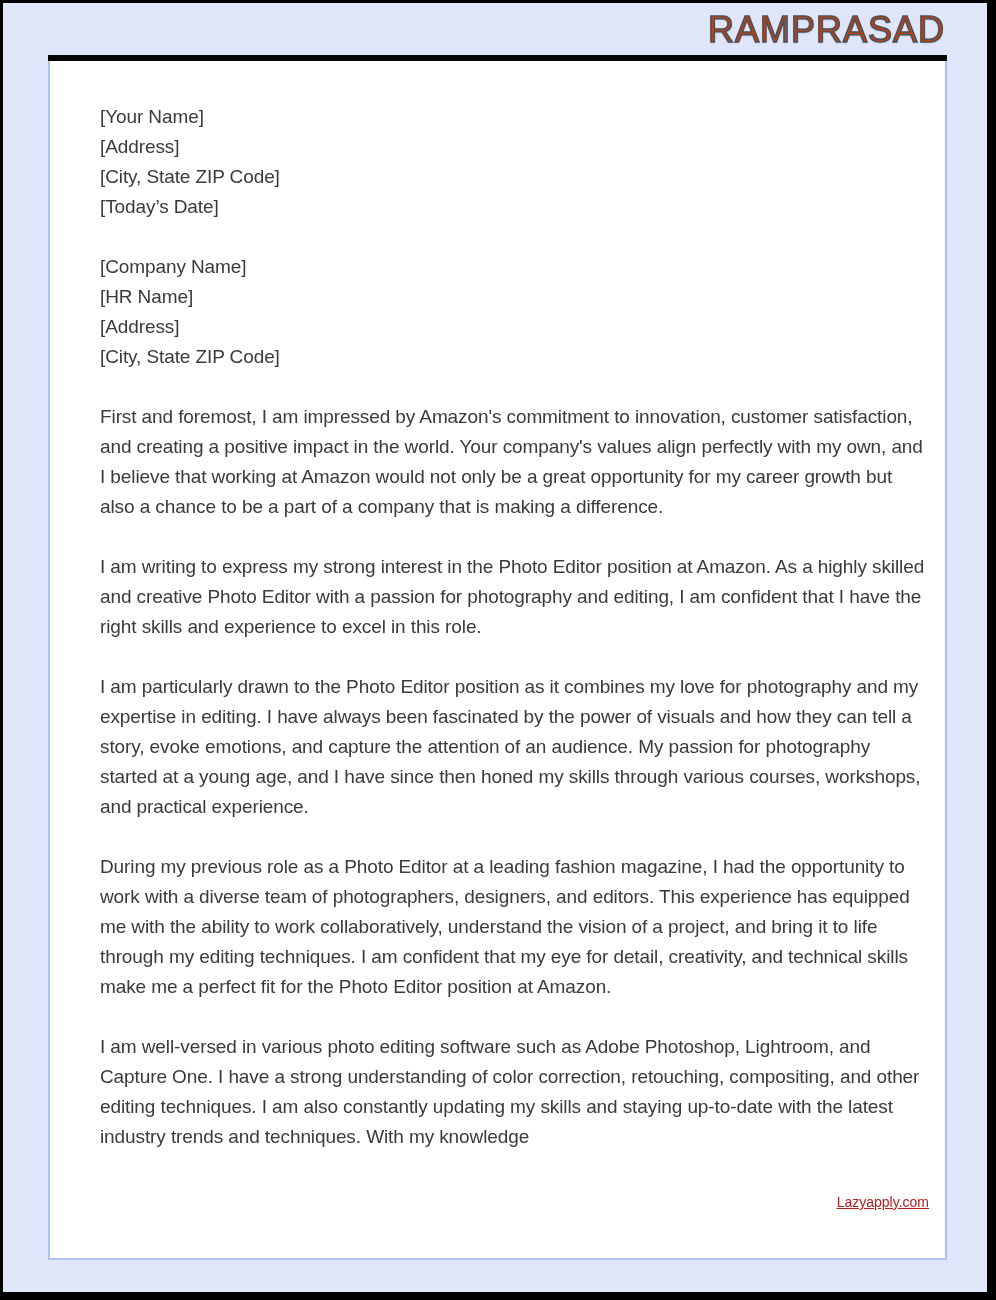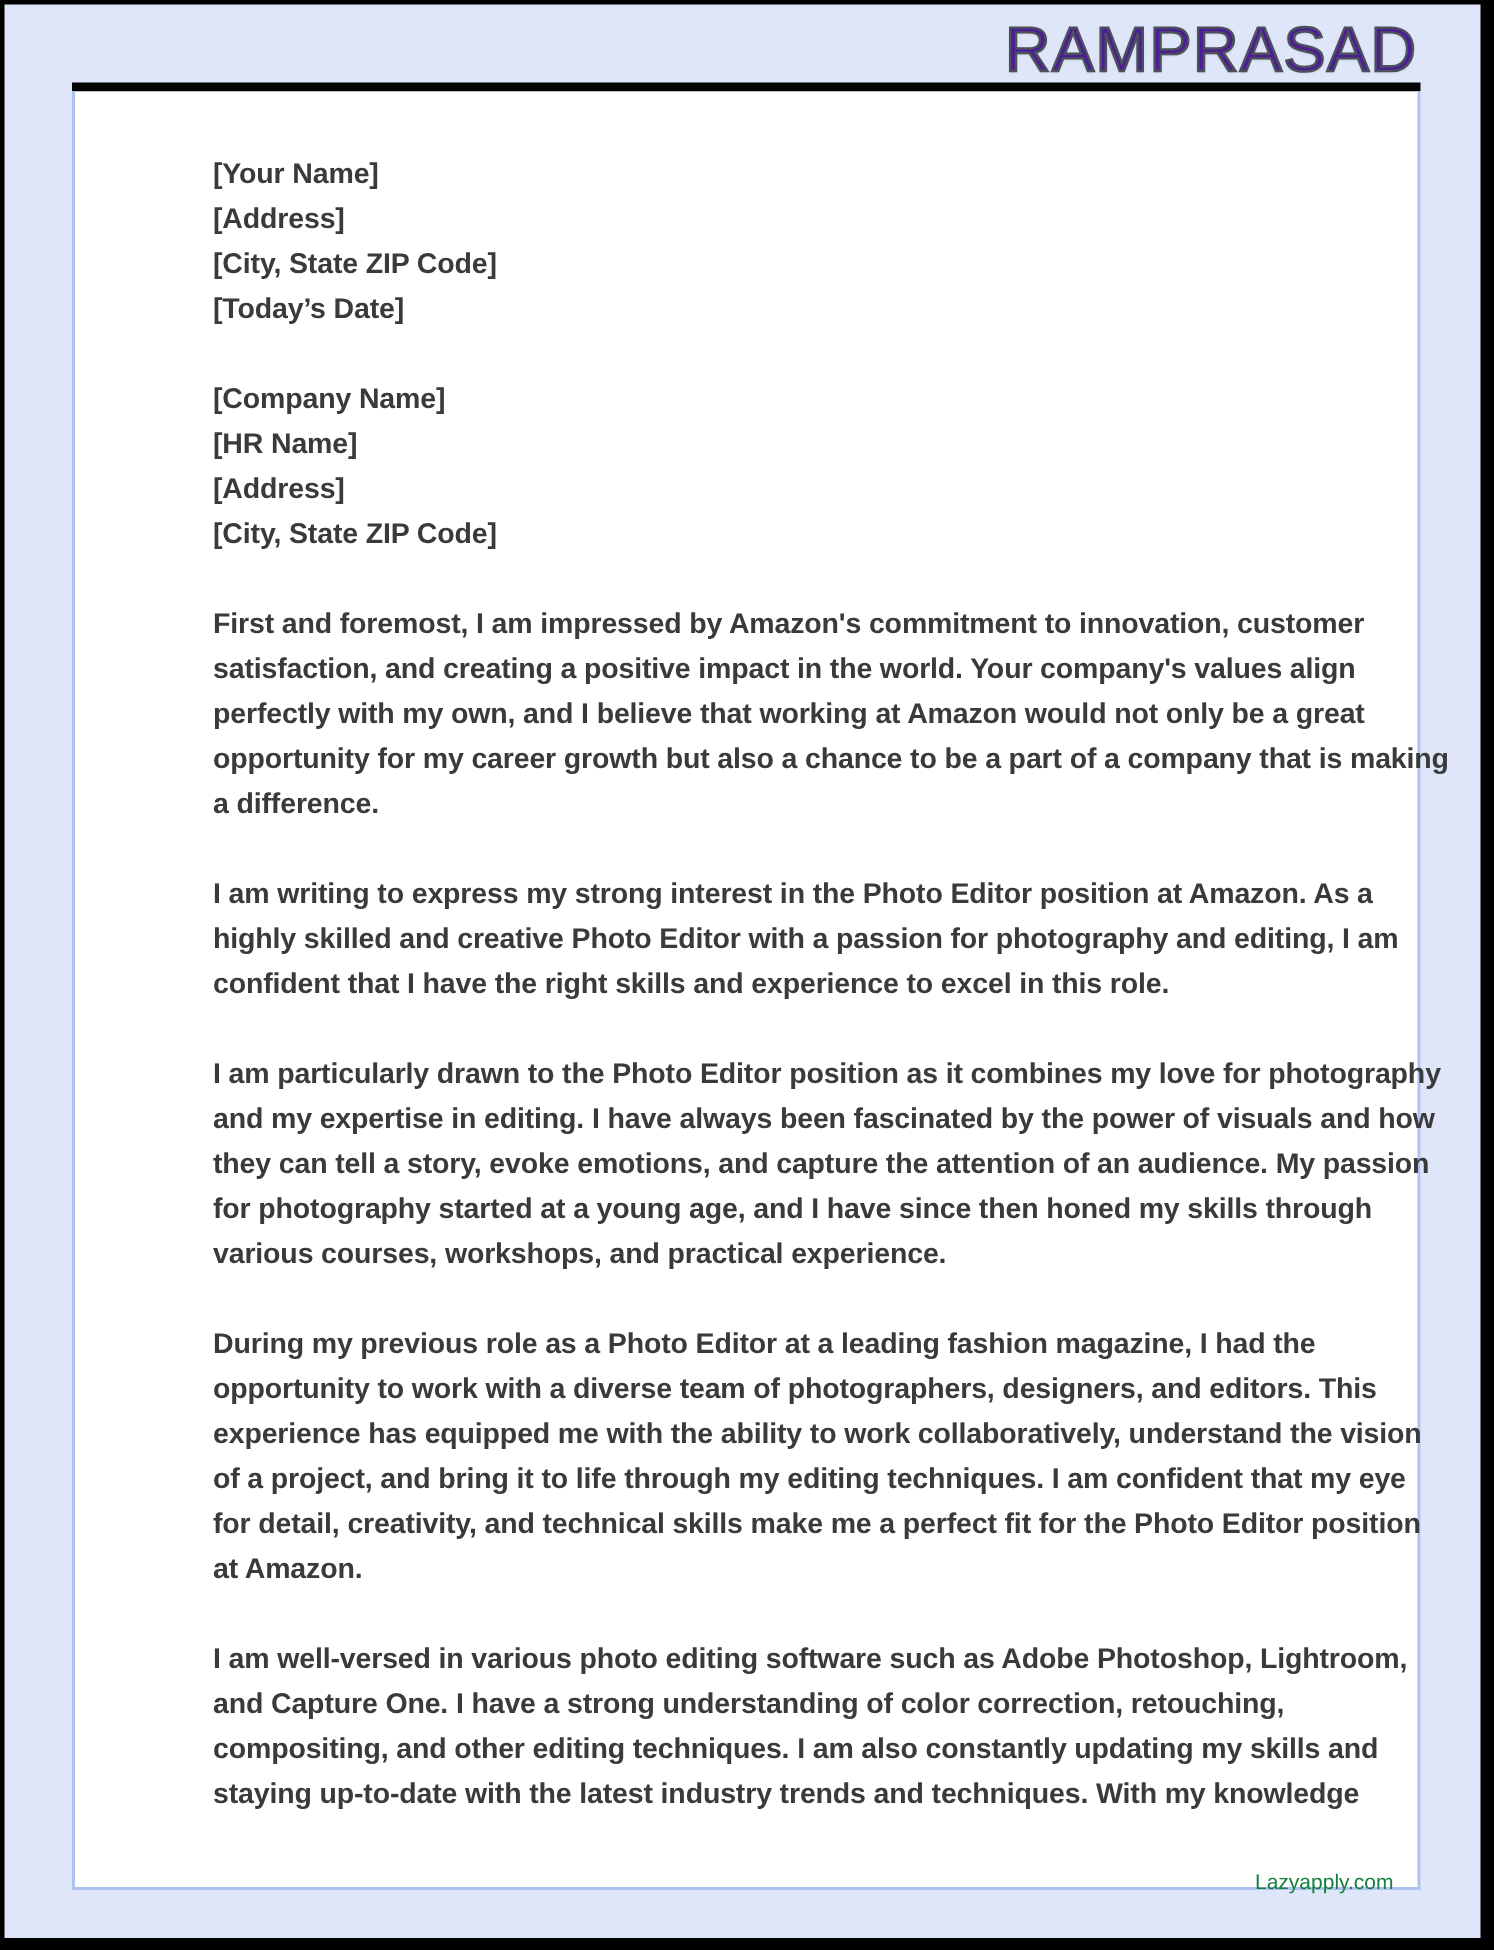--- a/index.html
+++ b/index.html
@@ -27,10 +27,10 @@
     position: absolute;
     top: 6px;
     right: 42px;
-    font-size: 42px;
+    font-size: 36px;
     font-weight: 500;
     letter-spacing: 1px;
-    color: #4c1d95;
+    color: #c2410c;
     -webkit-text-stroke: 1.6px #4b505a;
     text-shadow: 0 1px 2px rgba(40,45,60,0.25);
     white-space: nowrap;

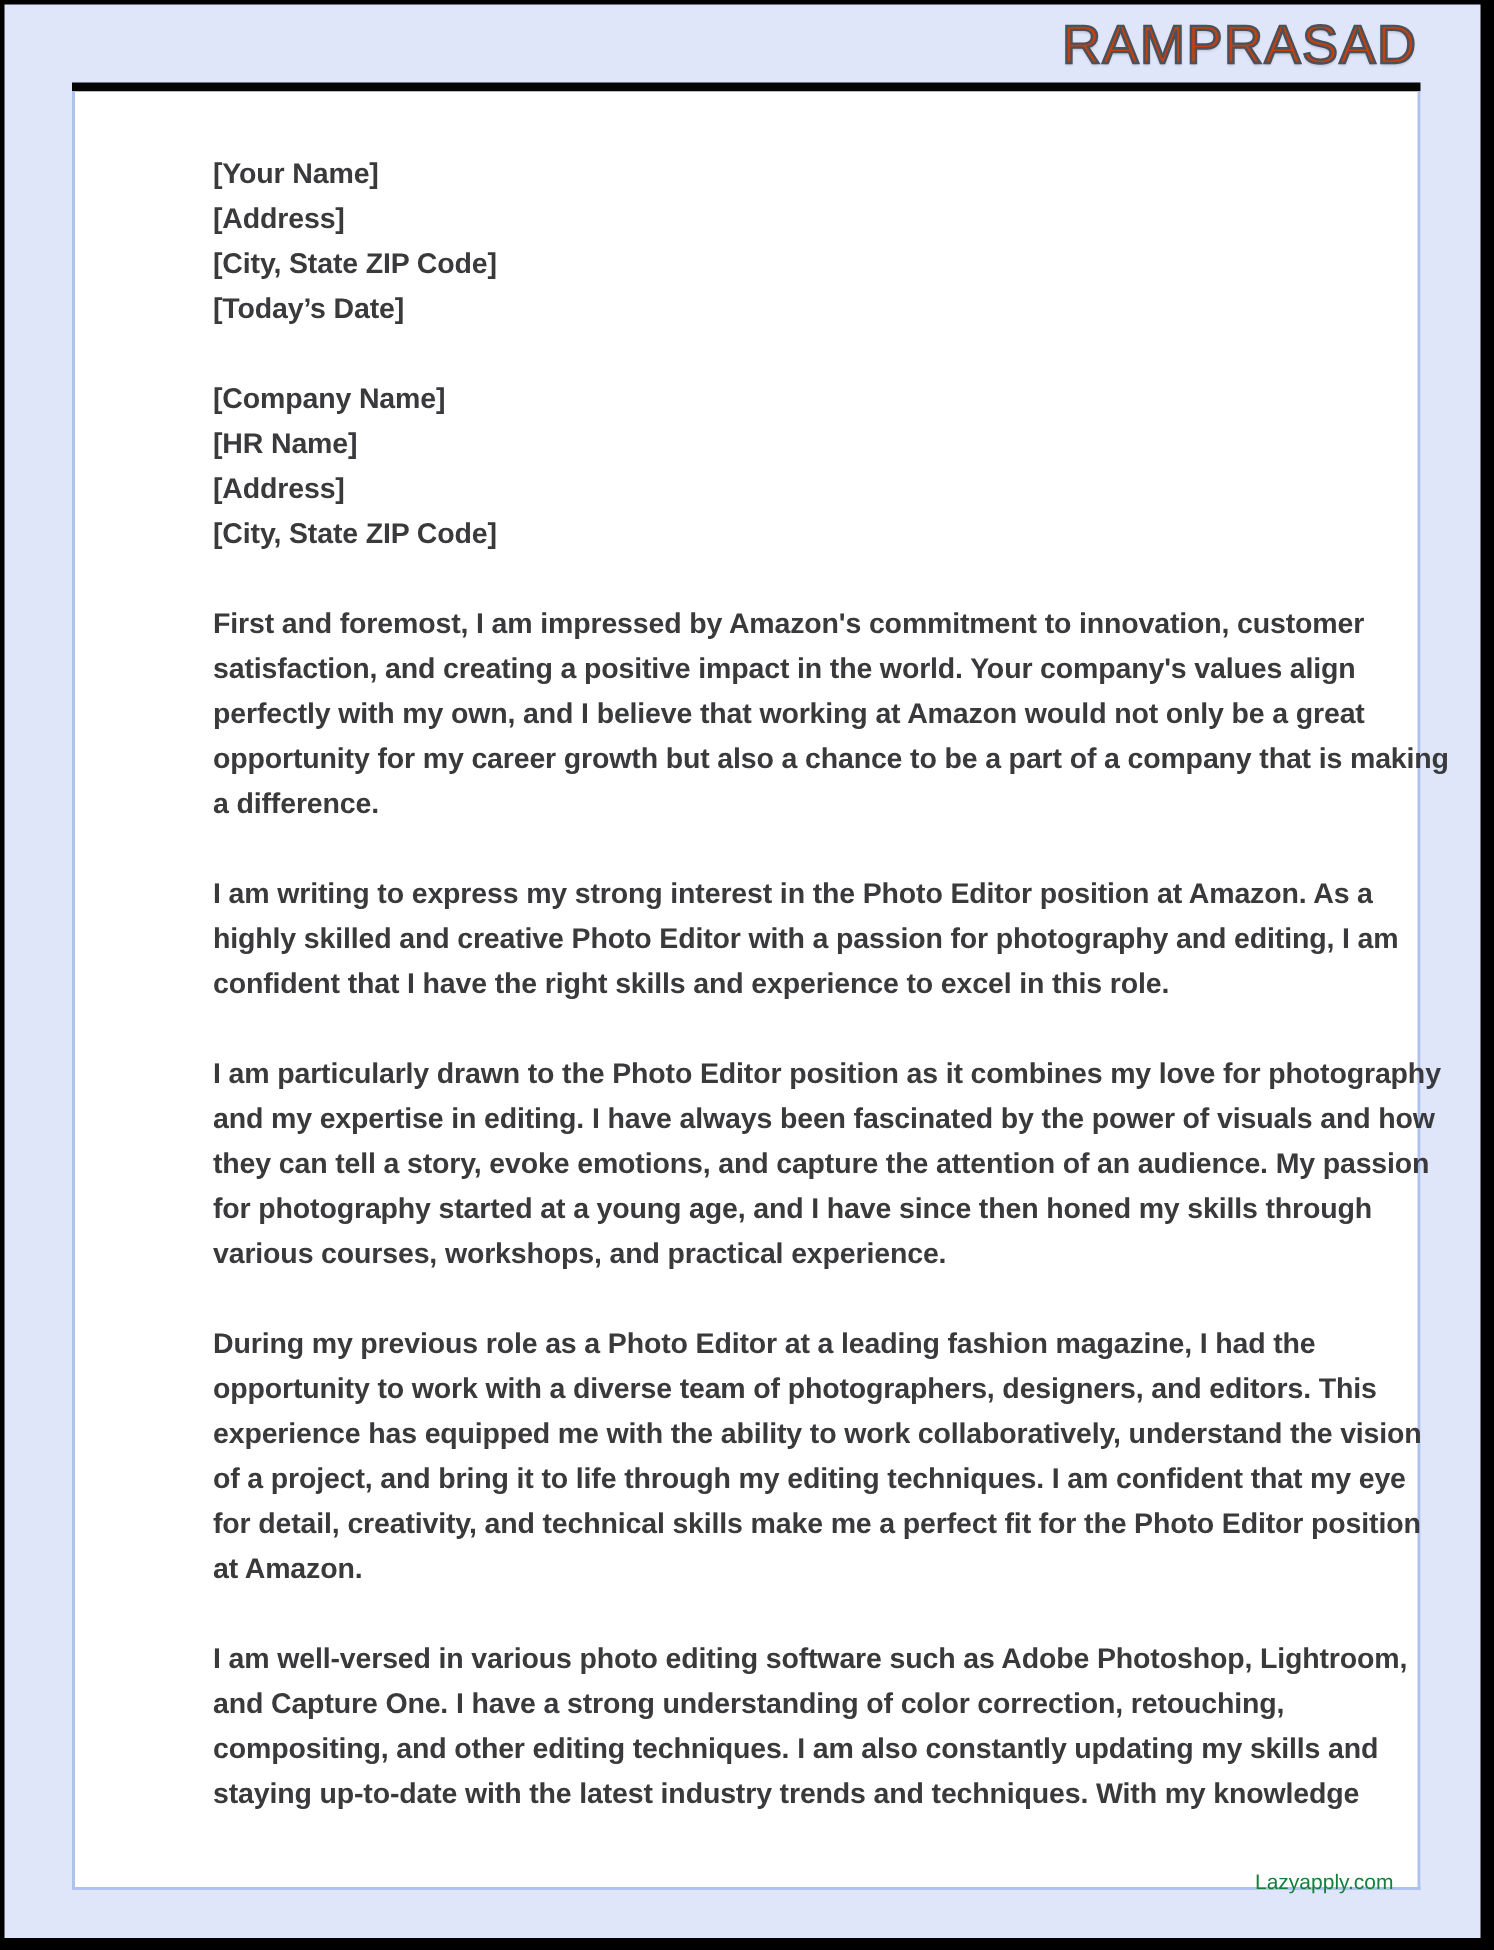--- a/index.html
+++ b/index.html
@@ -59,10 +59,9 @@
     width: 825px;
     font-size: 19px;
     line-height: 30px;
-    font-weight: 700;
+    font-weight: 400;
     color: #3a3a3c;
     letter-spacing: -0.1px;
-    margin-left: 42px;
   }
   .letter p, .letter .line-group { margin: 0 0 30px 0; }
   .letter .line { height: 30px; }

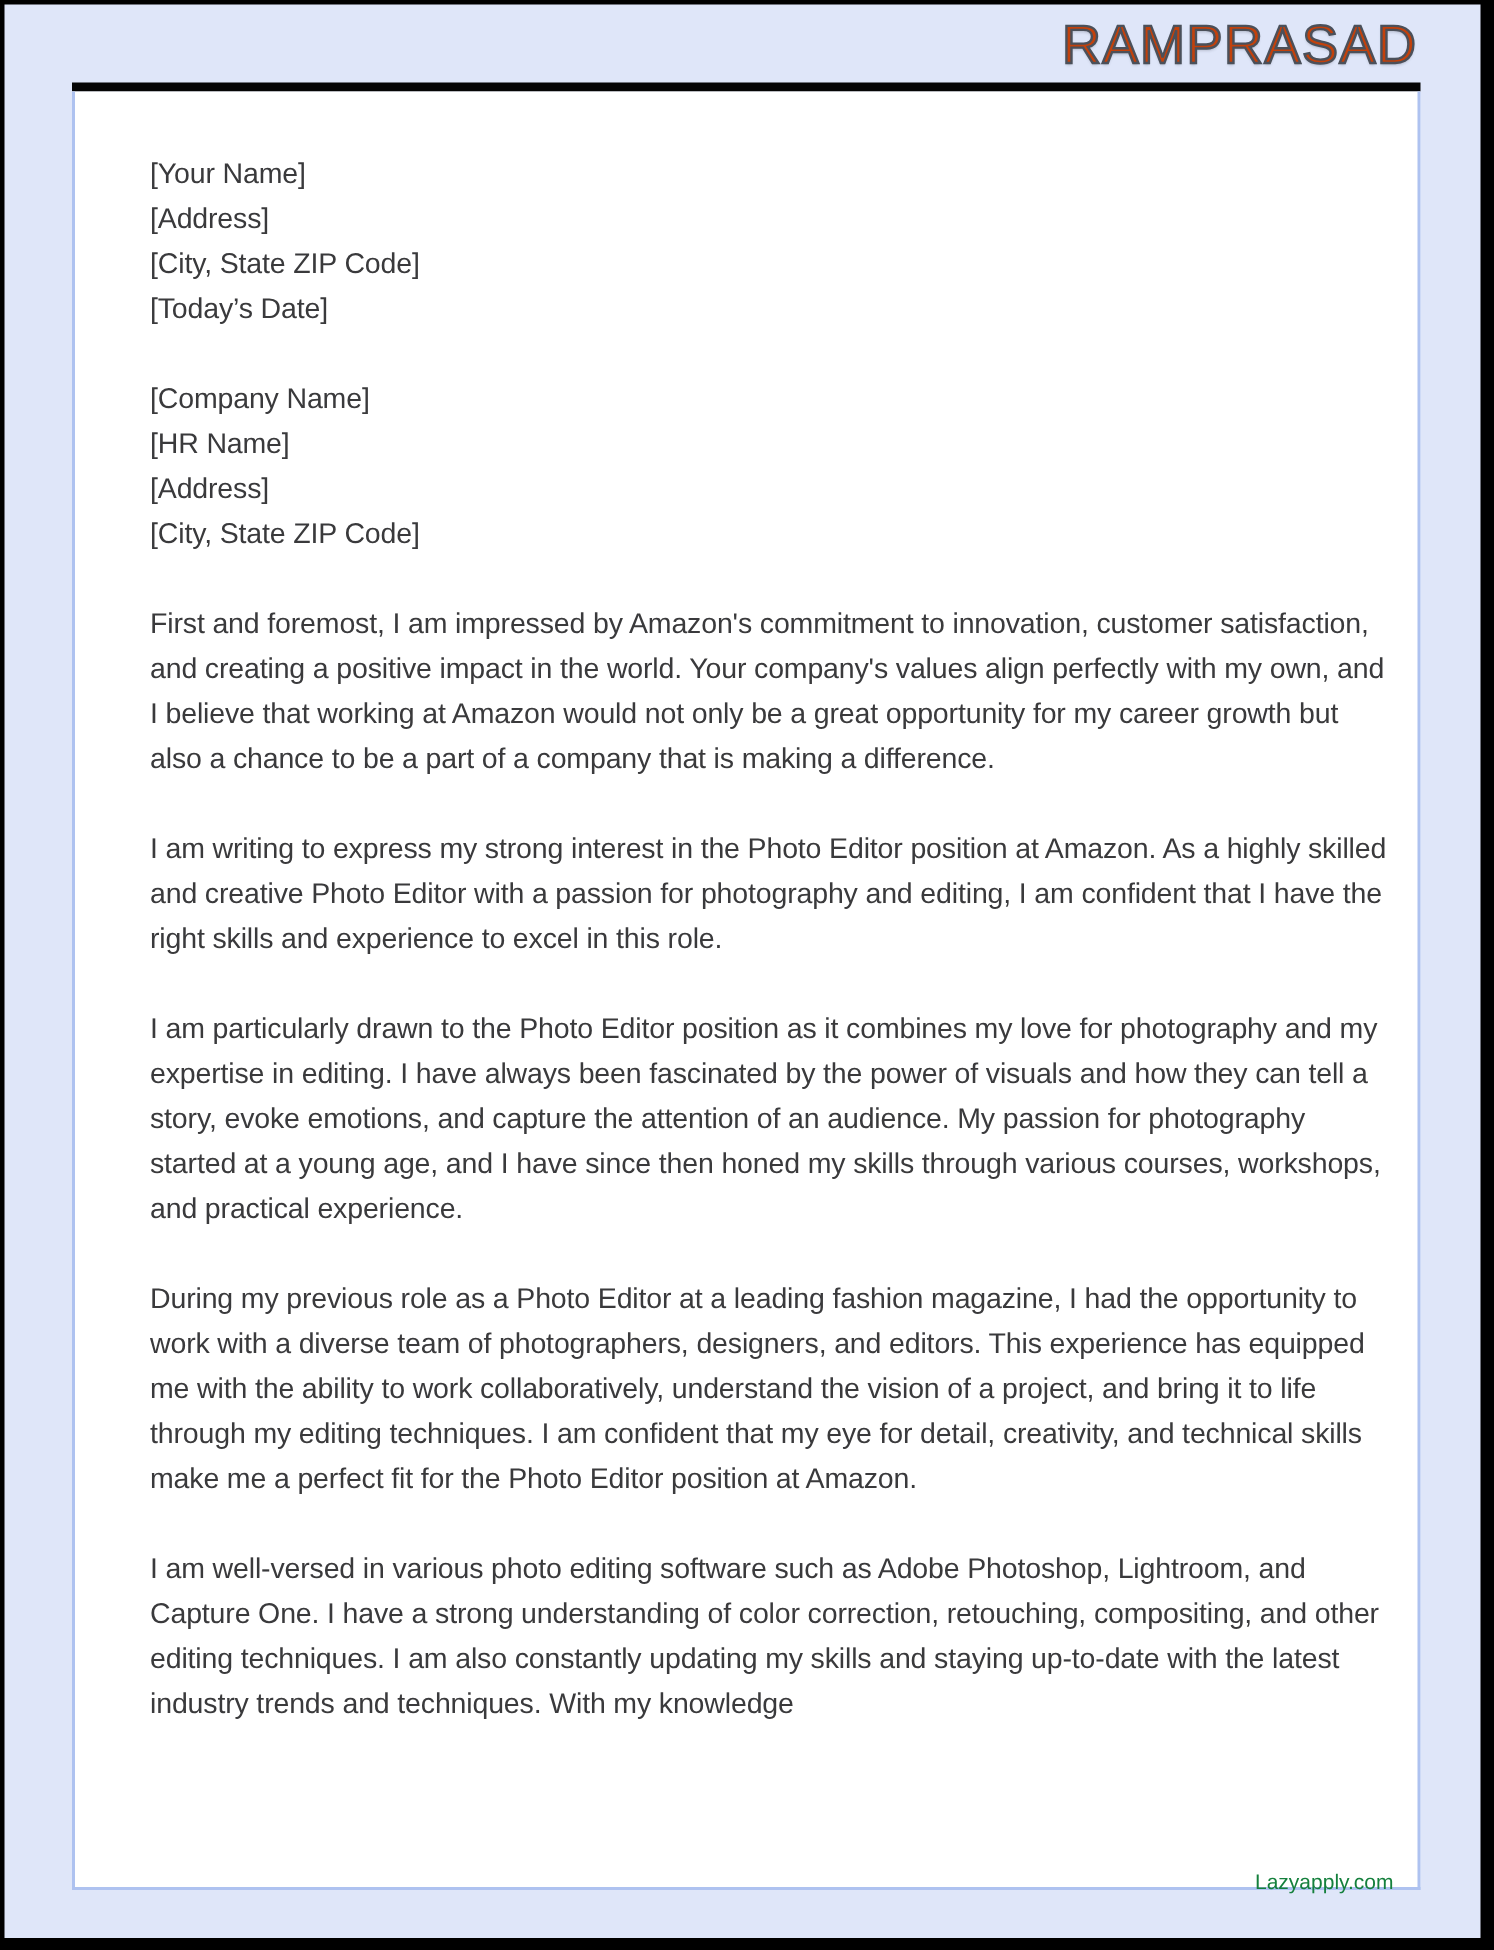--- a/index.html
+++ b/index.html
@@ -69,11 +69,12 @@
   
   .watermark {
     position: absolute;
-    top: 1243px;
+    top: 1191px;
     right: 58px;
     font-size: 14px;
-    color: #15803d;
+    color: #b91c1c;
     letter-spacing: 0;
+    text-decoration: underline;
   }
 </style>
 </head>

